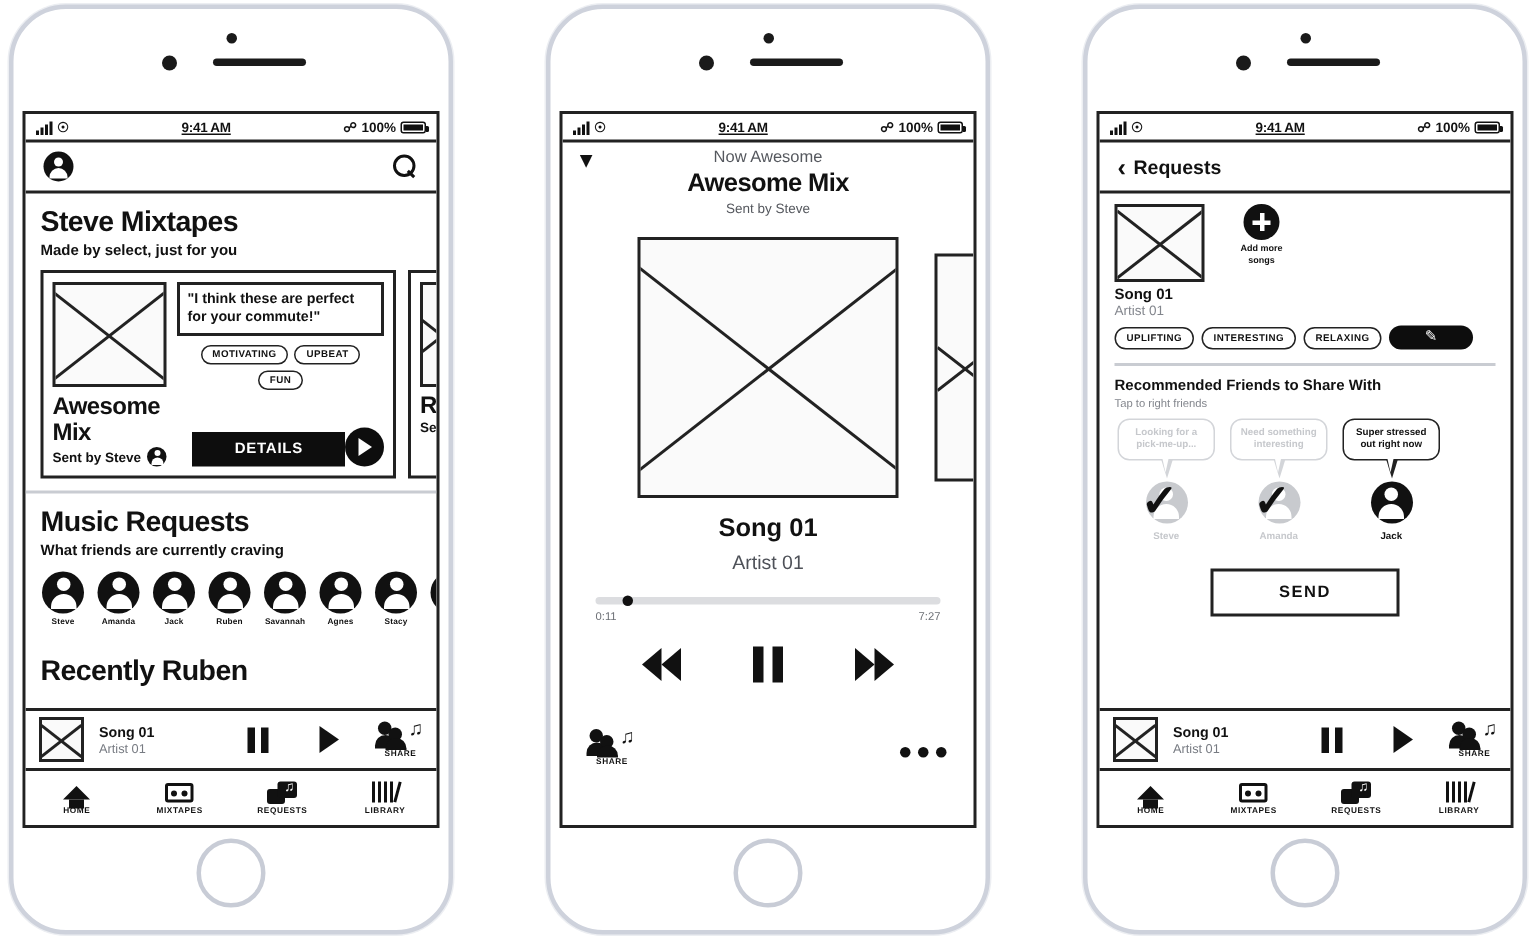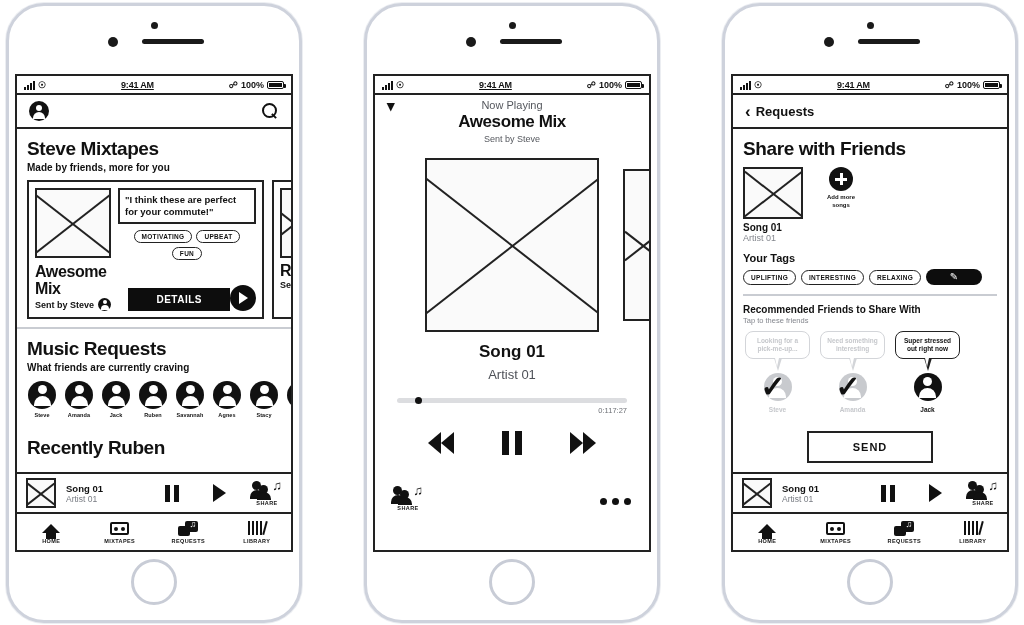--- a/index.html
+++ b/index.html
@@ -448,7 +448,7 @@
       <div class="content">
         <div class="np-head">
           <div class="np-chev">▾</div>
-          <div class="np-label">Now Playing</div>
+          <div class="np-label">Now Awesome</div>
           <div class="np-title">Awesome Mix</div>
           <div class="np-by">Sent by Steve</div>
         </div>

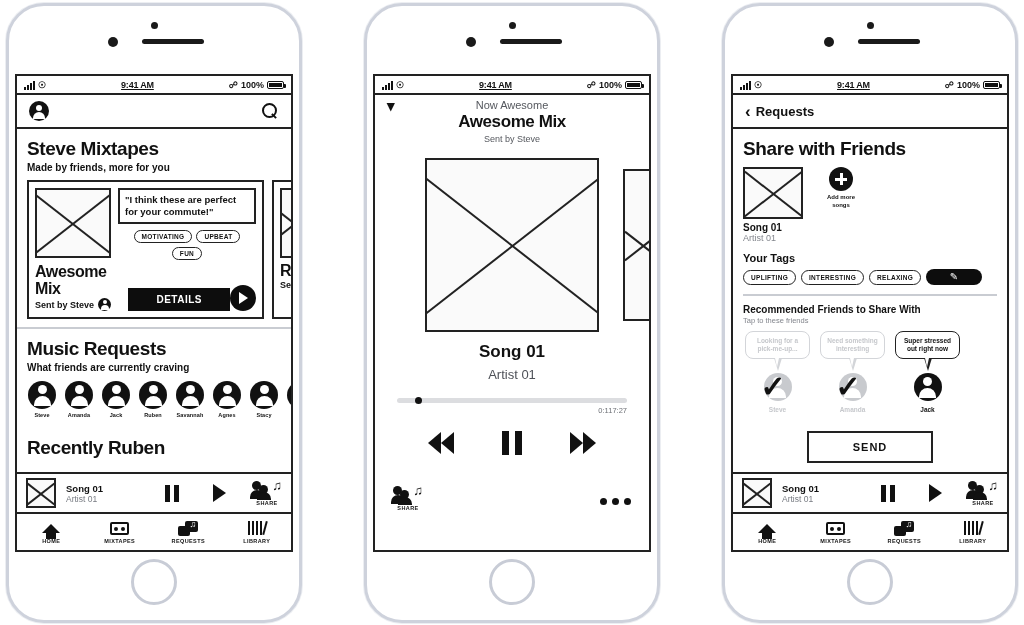--- a/index.html
+++ b/index.html
@@ -542,9 +542,6 @@
       </div>
 
       <div class="content">
-        <div class="sec" style="padding-bottom:0;">
-          <div class="h1">Share with Friends</div>
-        </div>
 
         <div class="sw-songrow">
           <div class="ph sw-art"></div>

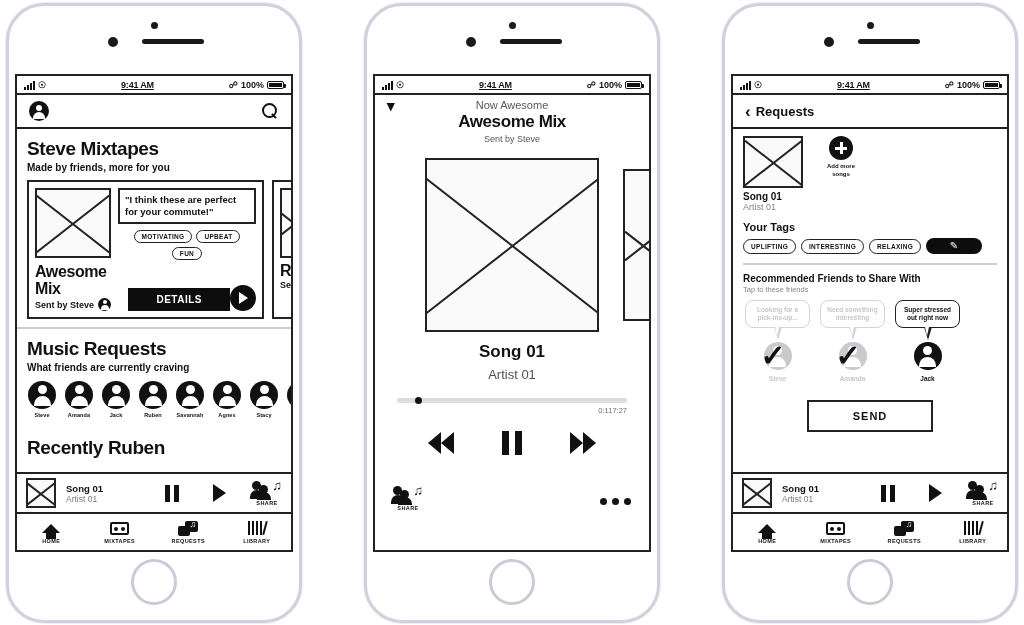--- a/index.html
+++ b/index.html
@@ -269,7 +269,7 @@
       <div class="content">
         <div class="sec">
           <div class="h1">Steve Mixtapes</div>
-          <div class="sub">Made by friends, more for you</div>
+          <div class="sub">Made by select, just for you</div>
         </div>
 
         <div class="cards">

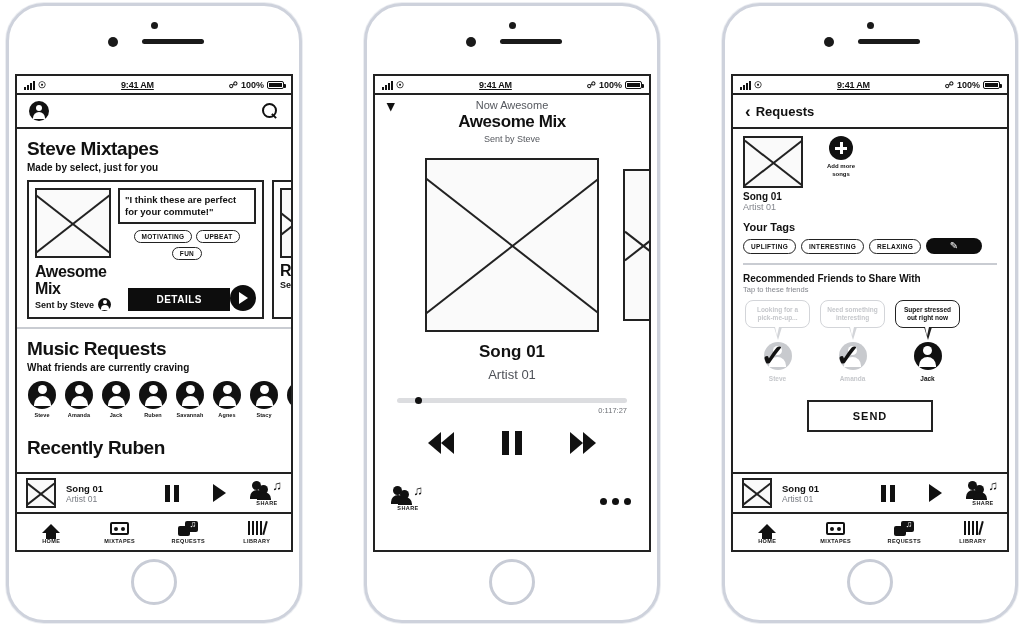--- a/index.html
+++ b/index.html
@@ -553,7 +553,6 @@
         <div class="sw-st">Song 01</div>
         <div class="sw-sa">Artist 01</div>
 
-        <div class="sw-tagtitle">Your Tags</div>
         <div class="sw-tags">
           <span class="tagpill">UPLIFTING</span>
           <span class="tagpill">INTERESTING</span>

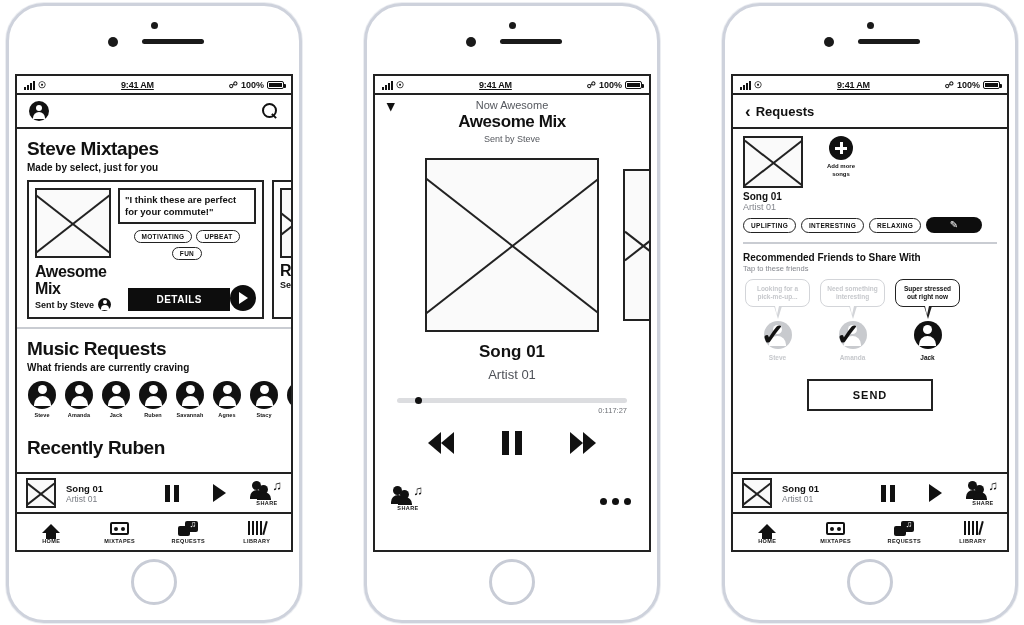--- a/index.html
+++ b/index.html
@@ -566,7 +566,7 @@
 
         <div>
           <div class="rec-head">Recommended Friends to Share With</div>
-          <div class="rec-sub">Tap to these friends</div>
+          <div class="rec-sub">Tap to right friends</div>
 
           <div class="recs">
             <div class="rec dim">

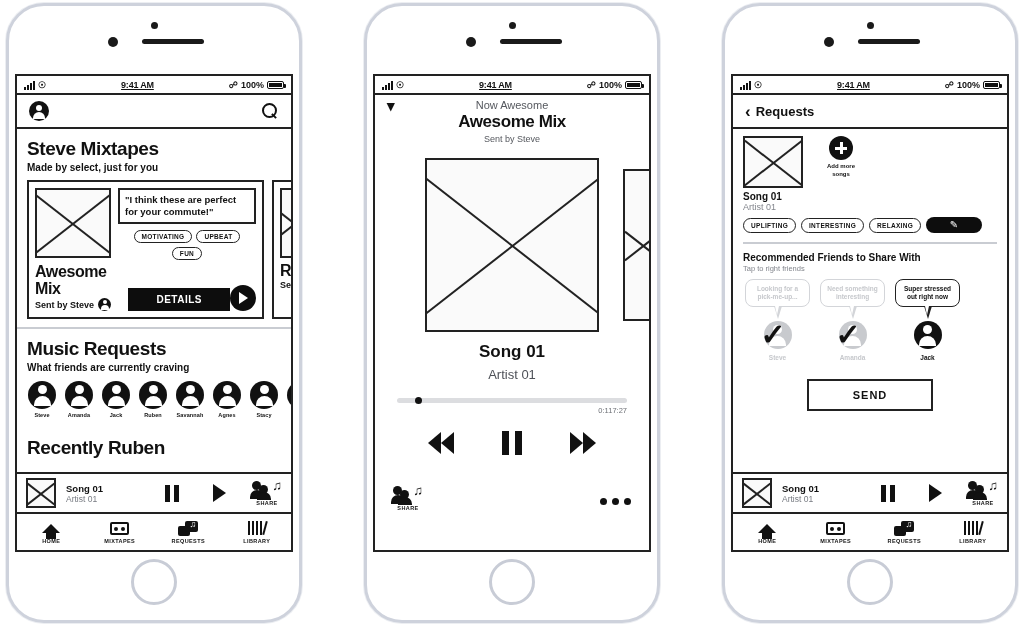--- a/index.html
+++ b/index.html
@@ -179,7 +179,7 @@
   .np-prog { margin:16px 22px 0; }
   .np-bar { height:5px; background:#dcdde0; border-radius:3px; position:relative; }
   .np-thumb { position:absolute; width:7px; height:7px; border-radius:50%; background:#111; top:-1px; left:8%; }
-  .np-times { display:flex; justify-content:flex-end; font-size:7.5px; color:#6d7076; margin-top:3px; }
+  .np-times { display:flex; justify-content:space-between; font-size:7.5px; color:#6d7076; margin-top:3px; }
   .np-ctrls { display:flex; align-items:center; justify-content:center; gap:48px; margin-top:16px; }
   .ic-prev,.ic-next{display:flex;}
   .ic-prev i{width:0;height:0;border-right:13px solid #111;border-top:11px solid transparent;border-bottom:11px solid transparent;}

